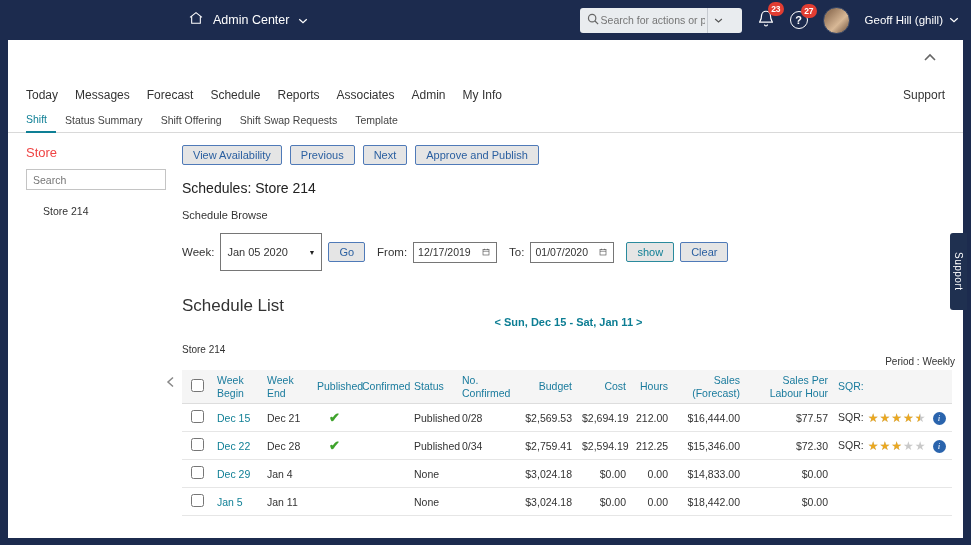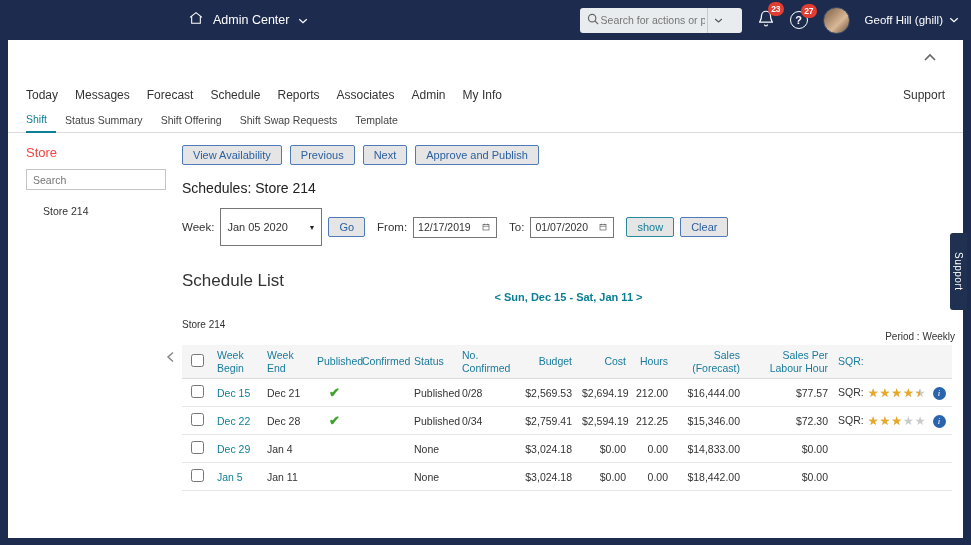--- a/index.html
+++ b/index.html
@@ -184,6 +184,7 @@
       </div>
 
       <div class="page-title">Schedules: Store 214</div>
+      <div class="browse-label">Schedule Browse</div>
 
       <div class="week-row">
         <span>Week:</span>

